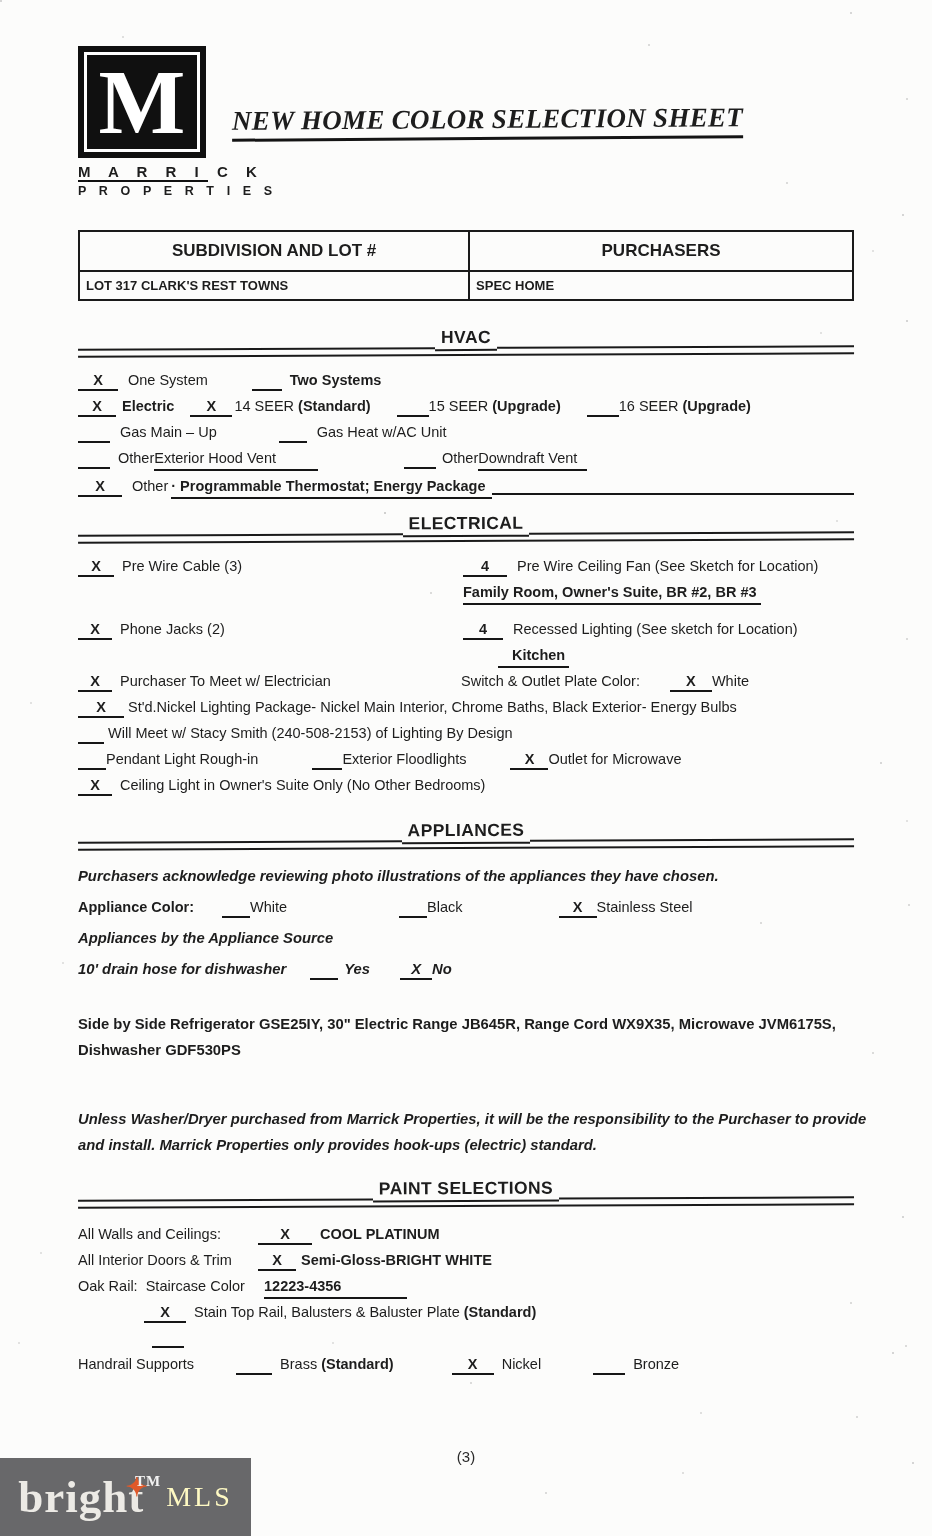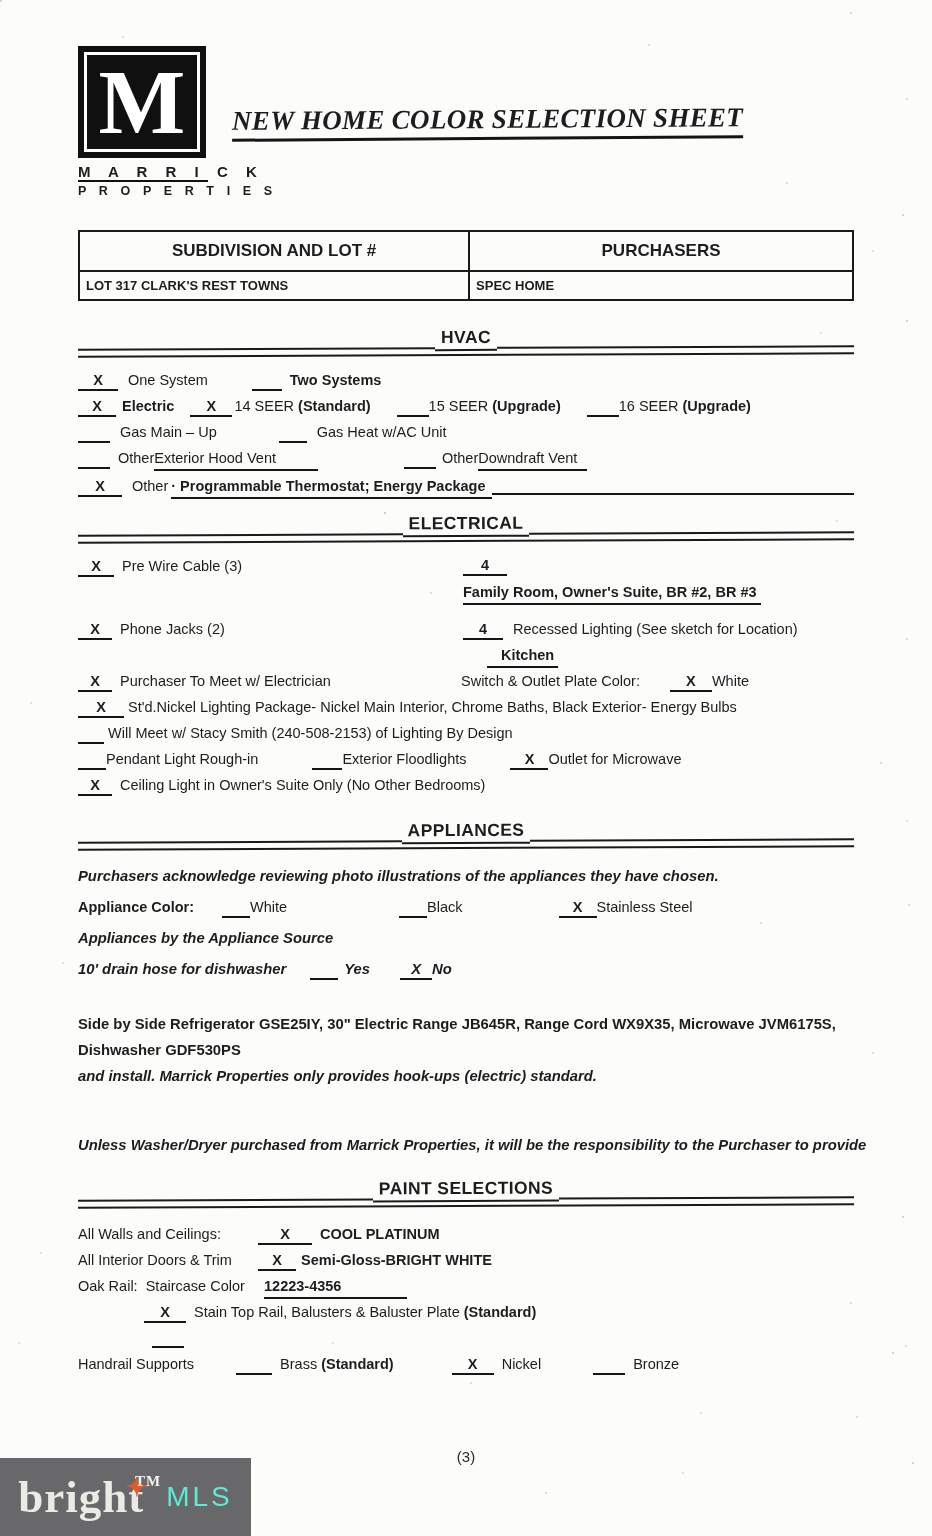--- a/index.html
+++ b/index.html
@@ -127,7 +127,7 @@
         </div>
     </div>
     <div class="sec-body">
-        <div class="line"><span class="mark" style="min-width: 36px;">X</span><span class="gap" style="width: 8px;"></span><span>Pre Wire Cable (3)</span><div class="right" style="left: 385px;"><span class="mark" style="min-width: 44px;">4</span><span class="gap" style="width: 10px;"></span></div></div>
+        <div class="line"><span class="mark" style="min-width: 36px;">X</span><span class="gap" style="width: 8px;"></span><span>Pre Wire Cable (3)</span><div class="right" style="left: 385px;"><span class="mark" style="min-width: 44px;">4</span><span class="gap" style="width: 10px;"></span><span>Pre Wire Ceiling Fan (See Sketch for Location)</span></div></div>
         <div class="line"><div class="right" style="left: 385px;"><span class="b ul" style="padding-right: 4px;">Family Room, Owner's Suite, BR #2, BR #3</span></div></div>
         <div class="line" style="margin-top: 16px;"><span class="mark" style="min-width: 34px;">X</span><span class="gap" style="width: 8px;"></span><span>Phone Jacks (2)</span><div class="right" style="left: 385px;"><span class="mark" style="min-width: 40px;">4</span><span class="gap" style="width: 10px;"></span><span>Recessed Lighting (See sketch for Location)</span></div></div>
         <div class="line"><div class="right" style="left: 409px;"><span class="ul" style="padding-right: 10px;">&nbsp;</span><span class="b ul" style="padding-right: 4px;">Kitchen</span></div></div>

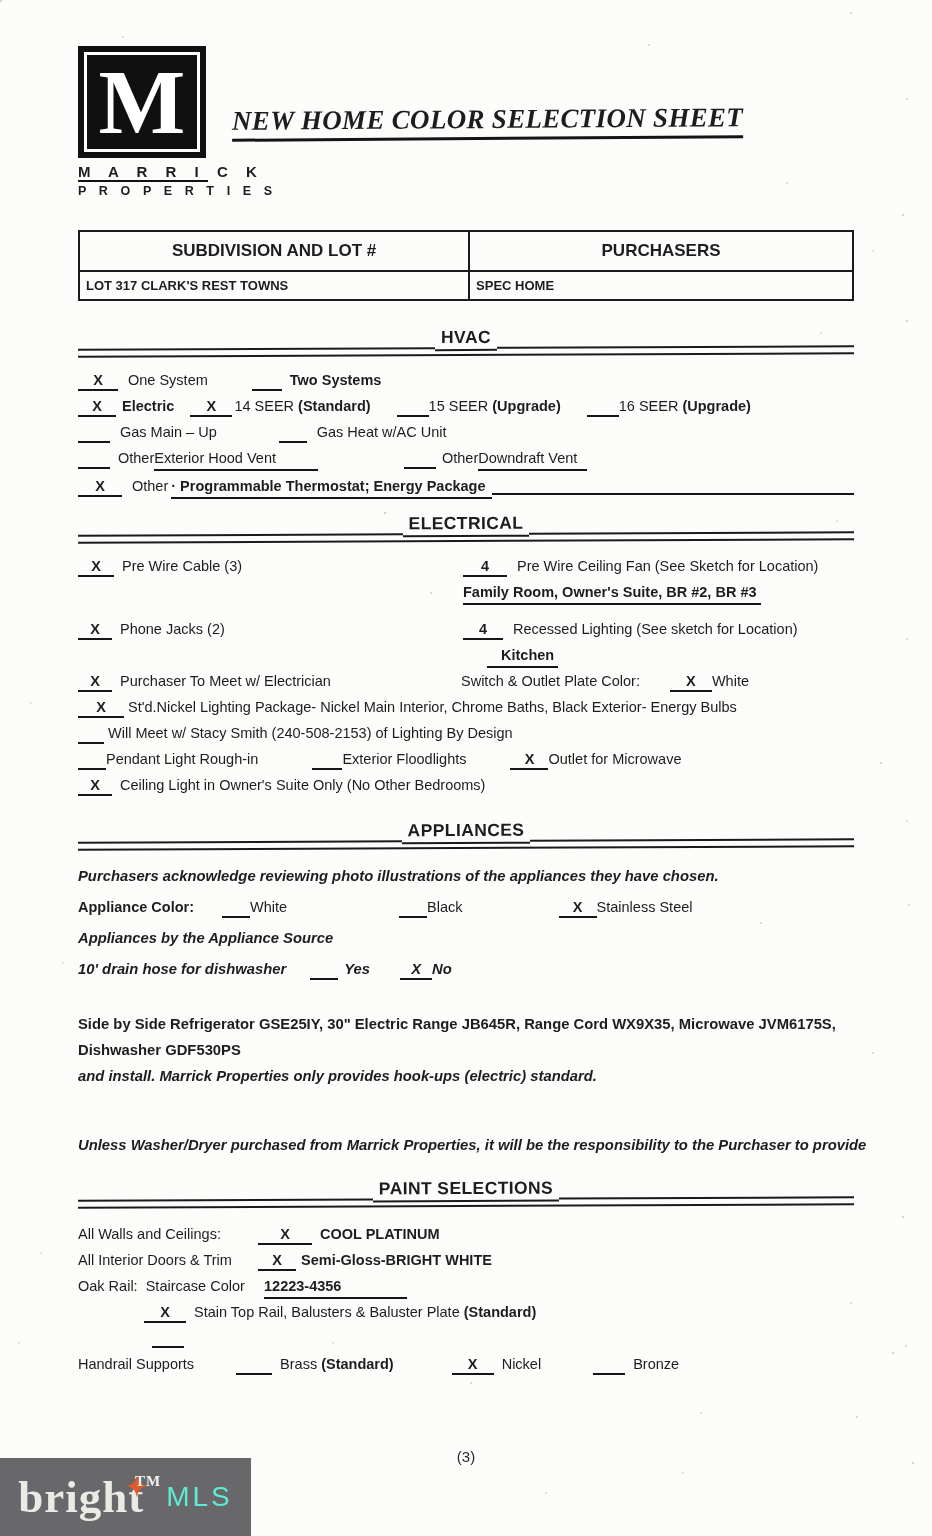--- a/index.html
+++ b/index.html
@@ -130,7 +130,7 @@
         <div class="line"><span class="mark" style="min-width: 36px;">X</span><span class="gap" style="width: 8px;"></span><span>Pre Wire Cable (3)</span><div class="right" style="left: 385px;"><span class="mark" style="min-width: 44px;">4</span><span class="gap" style="width: 10px;"></span><span>Pre Wire Ceiling Fan (See Sketch for Location)</span></div></div>
         <div class="line"><div class="right" style="left: 385px;"><span class="b ul" style="padding-right: 4px;">Family Room, Owner's Suite, BR #2, BR #3</span></div></div>
         <div class="line" style="margin-top: 16px;"><span class="mark" style="min-width: 34px;">X</span><span class="gap" style="width: 8px;"></span><span>Phone Jacks (2)</span><div class="right" style="left: 385px;"><span class="mark" style="min-width: 40px;">4</span><span class="gap" style="width: 10px;"></span><span>Recessed Lighting (See sketch for Location)</span></div></div>
-        <div class="line"><div class="right" style="left: 409px;"><span class="ul" style="padding-right: 10px;">&nbsp;</span><span class="b ul" style="padding-right: 4px;">Kitchen</span></div></div>
+        <div class="line"><div class="right" style="left: 420px;"><span class="ul" style="padding-right: 10px;">&nbsp;</span><span class="b ul" style="padding-right: 4px;">Kitchen</span></div></div>
         <div class="line"><span class="mark" style="min-width: 34px;">X</span><span class="gap" style="width: 8px;"></span><span>Purchaser To Meet w/ Electrician</span><div class="right" style="left: 383px;"><span>Switch &amp; Outlet Plate Color:</span><span class="gap" style="width: 30px;"></span><span class="mark" style="min-width: 42px;">X</span><span>White</span></div></div>
         <div class="line"><span class="mark" style="min-width: 46px;">X</span><span class="gap" style="width: 4px;"></span><span>St'd.Nickel Lighting Package- Nickel Main Interior, Chrome Baths, Black Exterior- Energy Bulbs</span></div>
         <div class="line"><span class="mark" style="min-width: 26px;">&nbsp;</span><span class="gap" style="width: 4px;"></span><span>Will Meet w/ Stacy Smith (240-508-2153) of Lighting By Design</span></div>

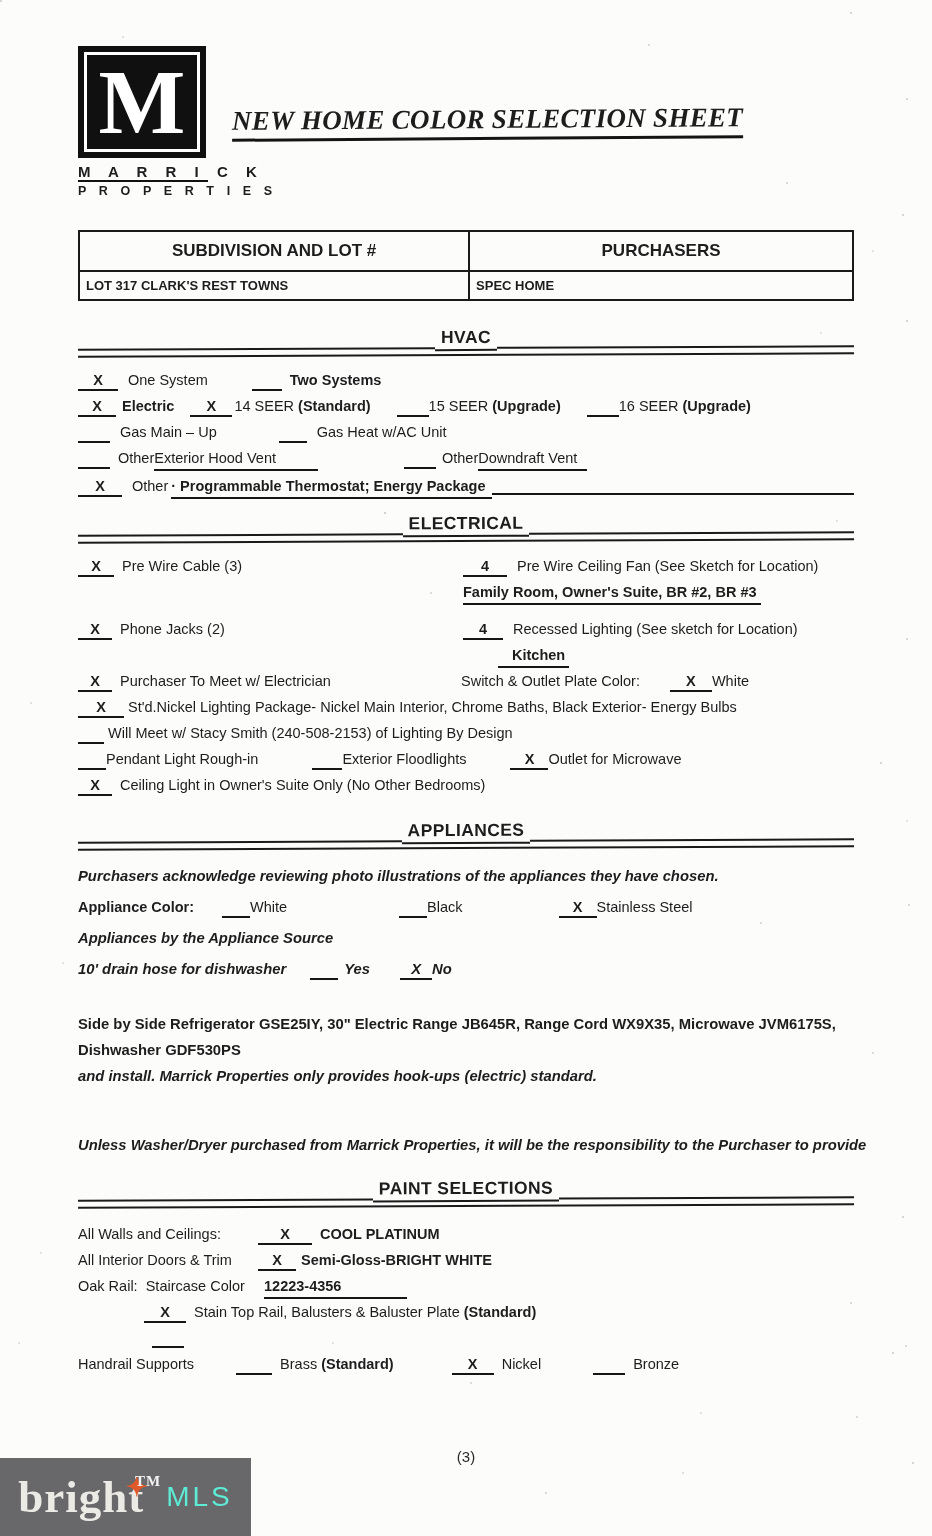--- a/index.html
+++ b/index.html
@@ -154,8 +154,8 @@
         <div class="line bi" style="margin-top: 10px;"><span>10' drain hose for dishwasher</span><span class="gap" style="width: 24px;"></span><span class="mark" style="min-width: 28px;">&nbsp;</span><span class="gap" style="width: 6px;"></span><span>Yes</span><span class="gap" style="width: 30px;"></span><span class="mark" style="min-width: 32px;">X</span><span>No</span></div>
         <div class="line bd" style="margin-top: 34px;"><span>Side by Side Refrigerator GSE25IY, 30" Electric Range JB645R, Range Cord WX9X35, Microwave JVM6175S,</span></div>
         <div class="line bd"><span>Dishwasher GDF530PS</span></div>
+        <div class="line bi" style="margin-top: 48px;"><span>Unless Washer/Dryer purchased from Marrick Properties, it will be the responsibility to the Purchaser to provide</span></div>
         <div class="line bi"><span>and install. Marrick Properties only provides hook-ups (electric) standard.</span></div>
-        <div class="line bi" style="margin-top: 48px;"><span>Unless Washer/Dryer purchased from Marrick Properties, it will be the responsibility to the Purchaser to provide</span></div>
       </div>
   </div>
 

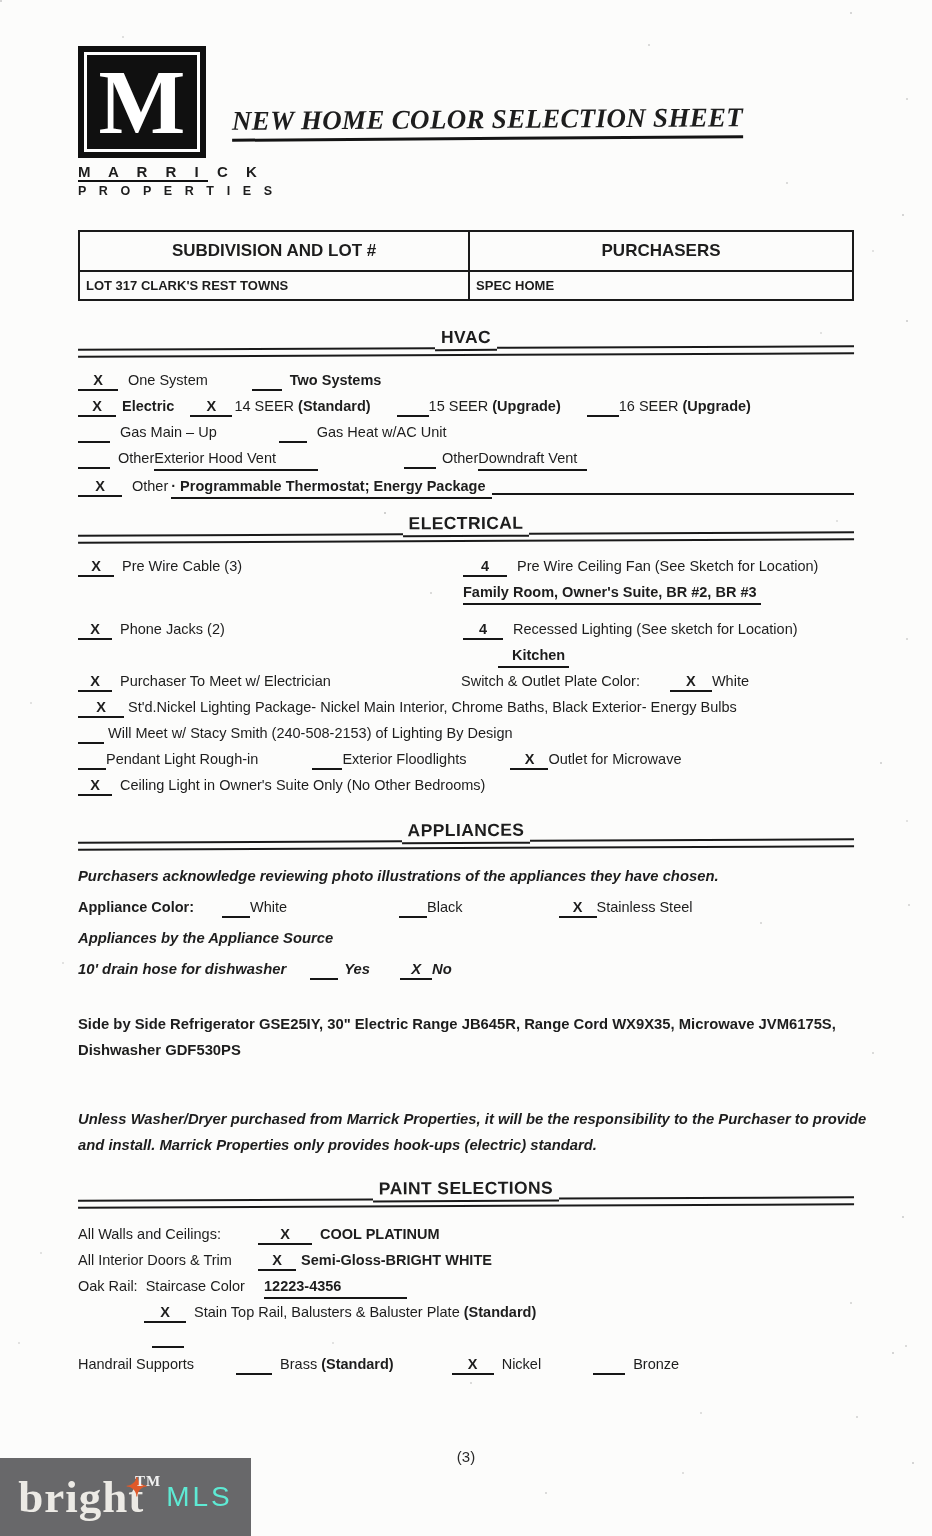--- a/index.html
+++ b/index.html
@@ -52,7 +52,7 @@
   .bright{position:relative;font-family:"Liberation Serif",serif;font-weight:bold;font-size:45px;line-height:45px;color:#eceae5;letter-spacing:1px;}
   .star{position:absolute;right:-5px;top:-10px;color:#e0592a;font-size:27px;font-style:normal;}
   .tm{position:absolute;right:-17px;top:-16px;font-size:15px;color:#f2f2f2;font-family:Liberation Serif, serif;}
-  .mls{font-family:Liberation Sans, sans-serif;font-size:28px;letter-spacing:3px;color:#5eead4;margin-left:22px;font-weight:normal;}
+  .mls{font-family:Liberation Serif, serif;font-size:28px;letter-spacing:3px;color:#fef9c3;margin-left:22px;font-weight:normal;}
   
   .noise{position:absolute;left:0;top:0;width:2px;height:2px;border-radius:50%;background:rgba(80,80,80,.3);
     box-shadow:850px 12px 0 rgba(80,80,80,.28),122px 36px 0 rgba(80,80,80,.22),648px 44px 0 rgba(80,80,80,.25),

